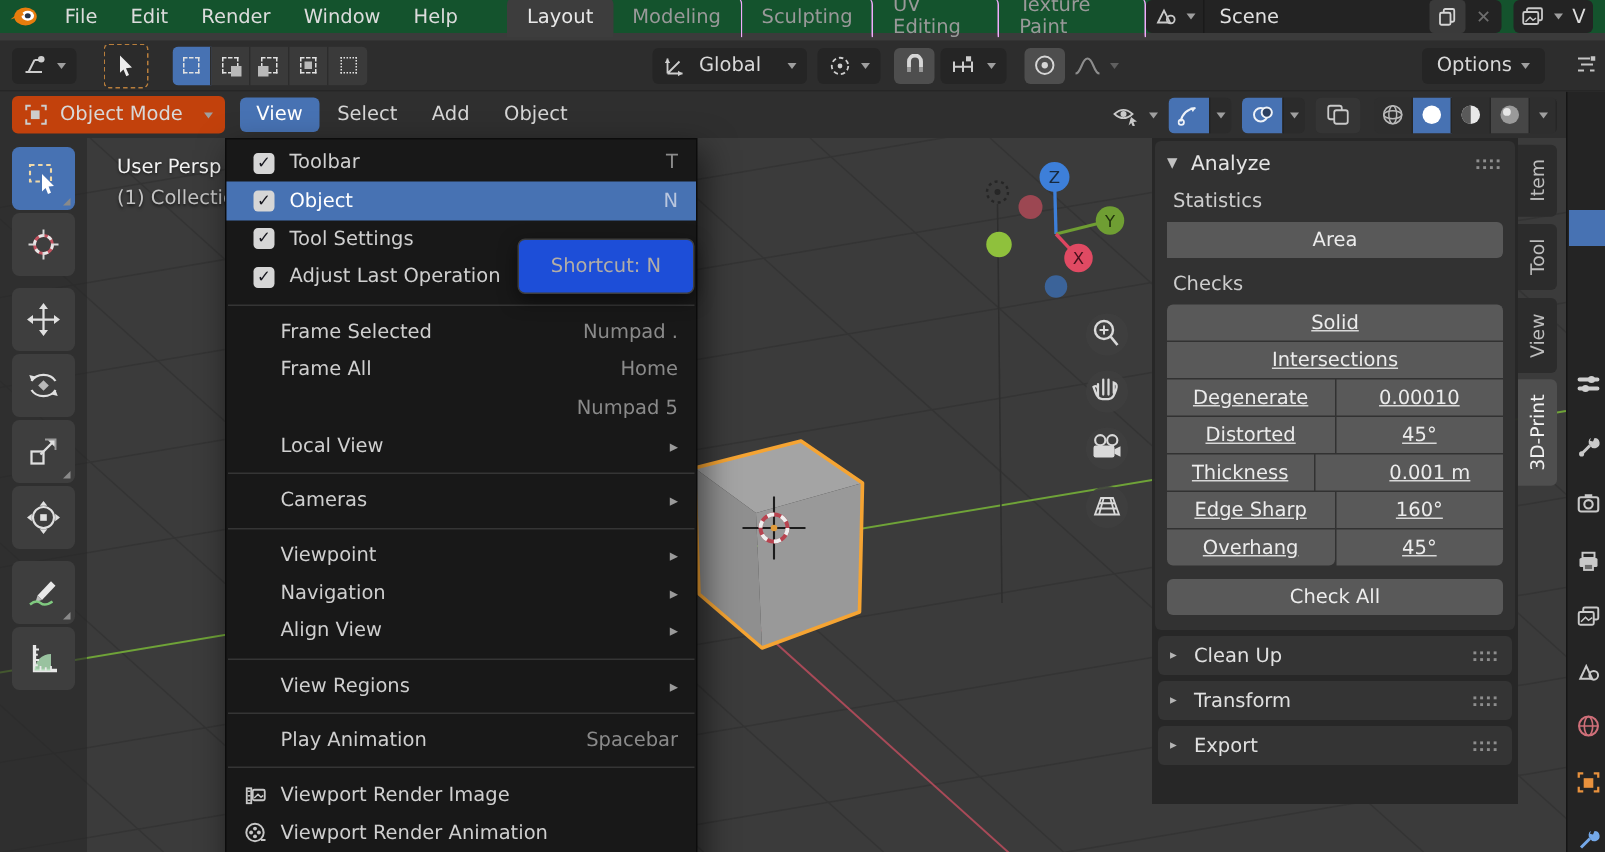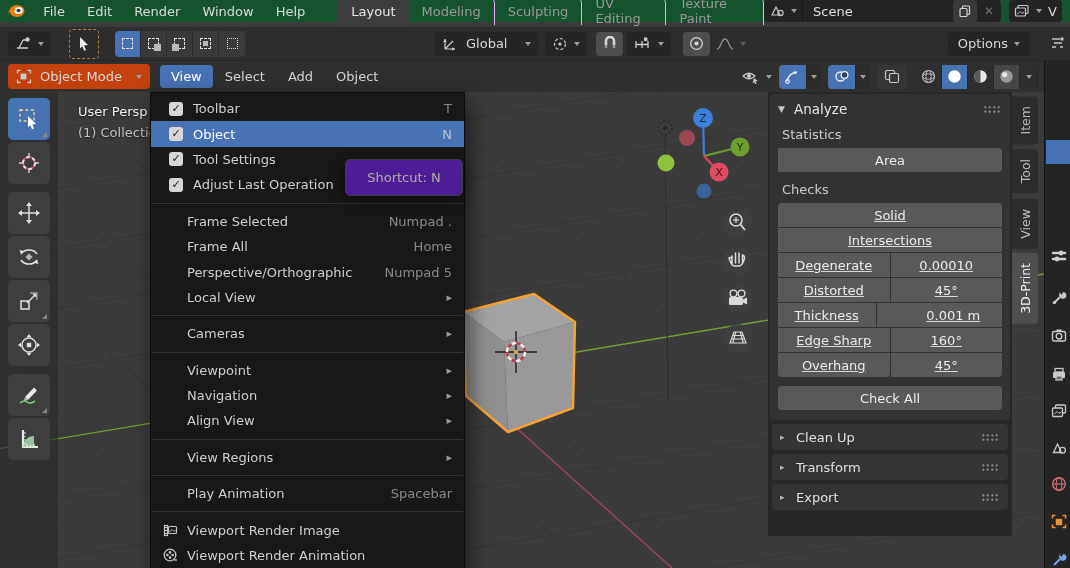--- a/index.html
+++ b/index.html
@@ -90,7 +90,7 @@
   .mi .mico { width:16px; margin-right:8px; margin-left:-6px; display:flex; align-items:center; flex:none; }
   .msep { height:1px; background:#353535; margin:5px 1px; }
 
-  .tooltip { position:absolute; left:345px; top:159px; width:118px; height:37px; background:#4c1d95;
+  .tooltip { position:absolute; left:345px; top:159px; width:118px; height:37px; background:#1d4ed8;
              border:1px solid #3e3e3e; border-radius:5px; z-index:50; display:flex; align-items:center;
              justify-content:center; color:#b2ada6; box-shadow:0 4px 12px rgba(0,0,0,.5); }
 

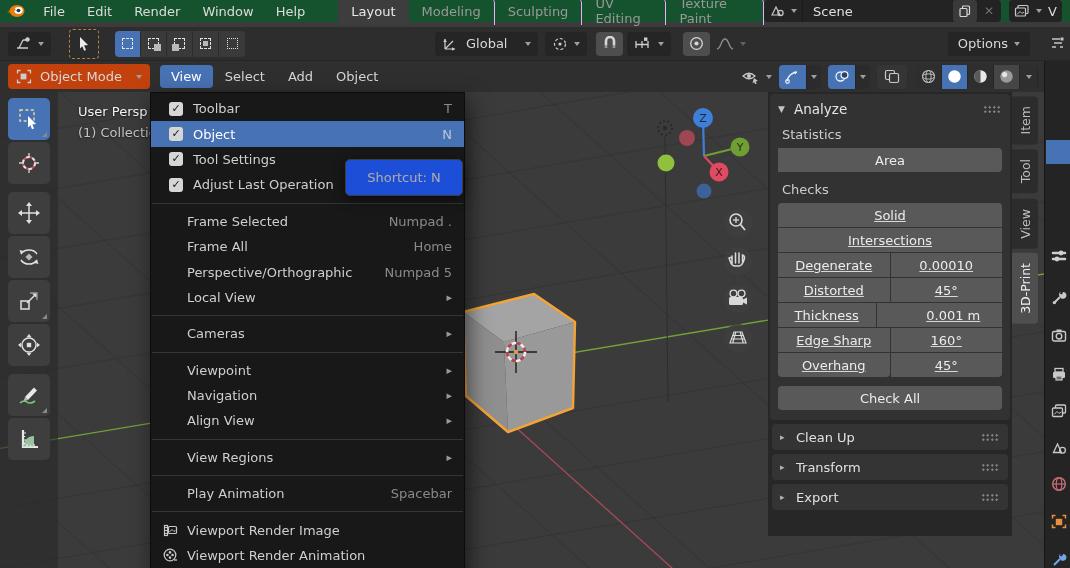--- a/index.html
+++ b/index.html
@@ -681,7 +681,6 @@
         <span class="sc">Home</span>
     </div>
     <div class="mi">
-      <span class="lbl noind">Perspective/Orthographic</span>
         <span class="sc">Numpad 5</span>
     </div>
     <div class="mi">

